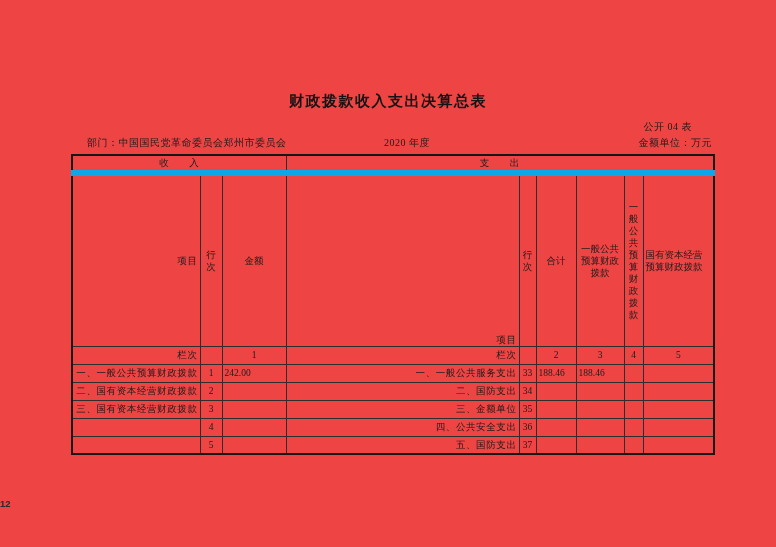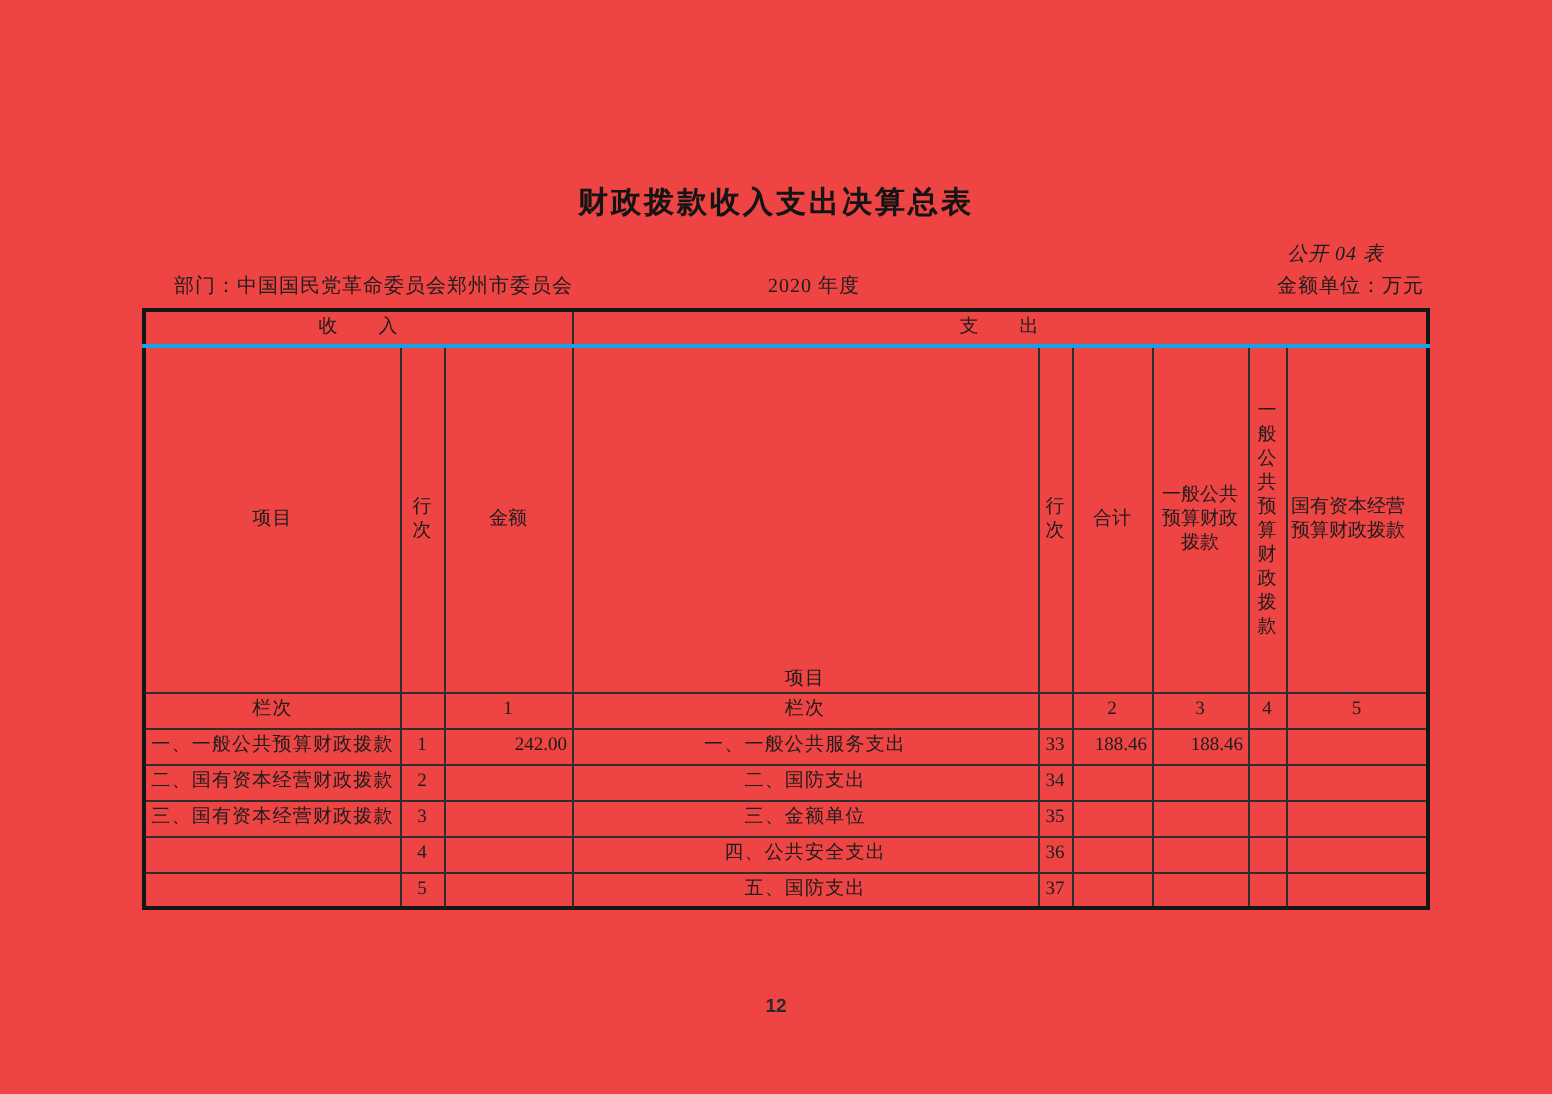--- a/index.html
+++ b/index.html
@@ -21,7 +21,7 @@
   }
   .table-code {
     position: absolute; top: 120px; right: 84px;
-    font-size: 10px; letter-spacing: 0.5px; font-style: italic;
+    font-size: 10px; letter-spacing: 0.5px;
   }
   .meta-row { position: absolute; top: 136px; left: 71px; right: 63px; height: 14px; font-size: 10px; }
   .meta-dept { position: absolute; left: 16px; top: 0; letter-spacing: 0.5px; }

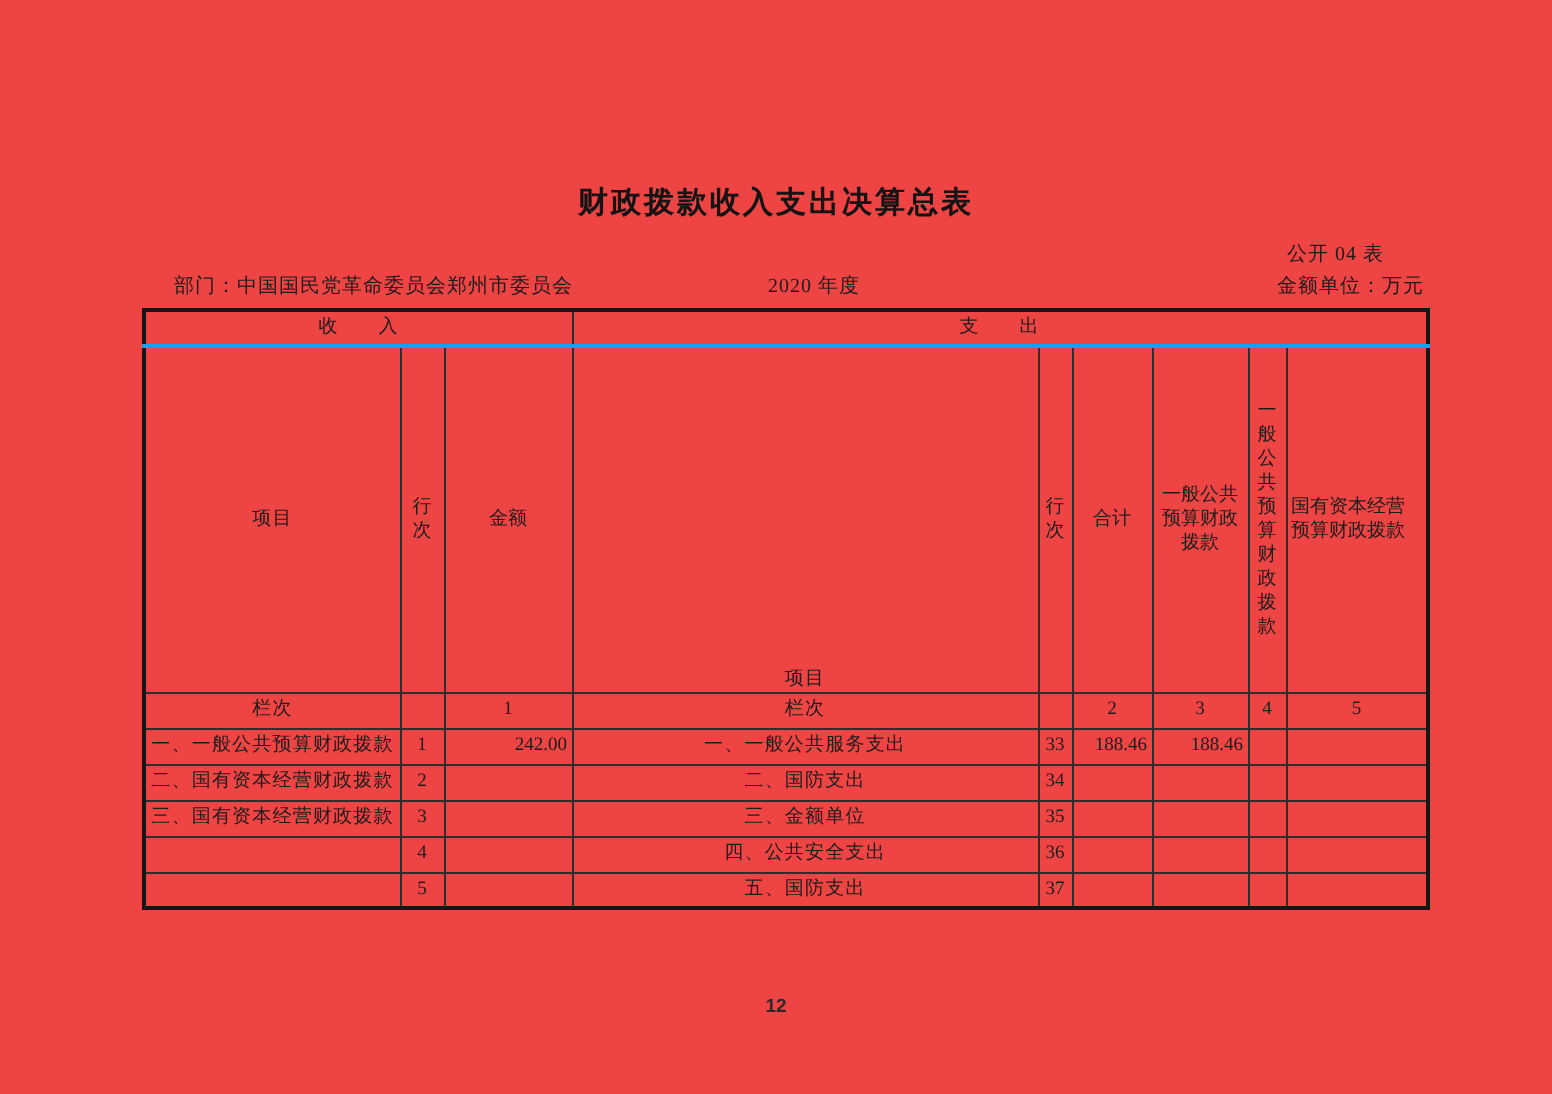--- a/index.html
+++ b/index.html
@@ -46,7 +46,7 @@
   tr.r-tall { height: 173px; }
   tr.r-idx  { height: 18px; }
   tr.r-data { height: 18px; }
-  tr.r-sec td { border-bottom: 2px solid #0ea5e9; text-align: center; letter-spacing: 0.5px; }
+  tr.r-sec td { border-bottom: 6px solid #0ea5e9; text-align: center; letter-spacing: 0.5px; }
   td.divider-l { border-left: 2px solid #161616; }
   td.item { text-align: center; letter-spacing: 0.6px; }
   td.num  { text-align: center; }

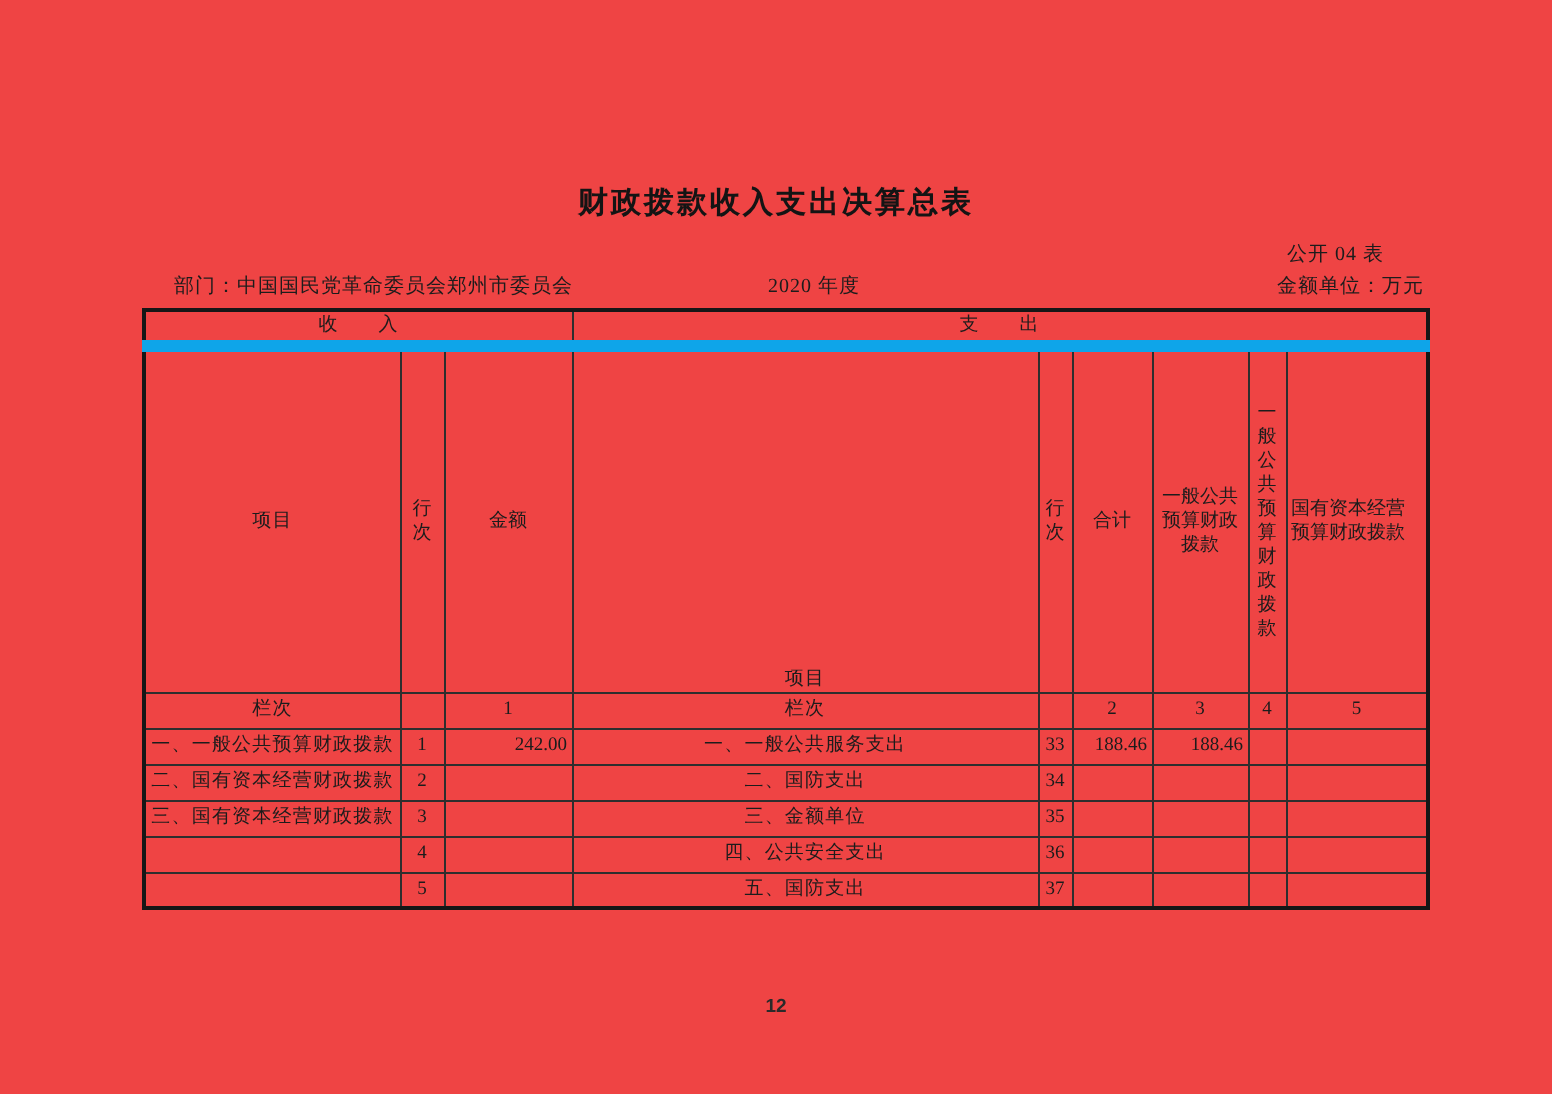--- a/index.html
+++ b/index.html
@@ -48,7 +48,7 @@
   tr.r-data { height: 18px; }
   tr.r-sec td { border-bottom: 6px solid #0ea5e9; text-align: center; letter-spacing: 0.5px; }
   td.divider-l { border-left: 2px solid #161616; }
-  td.item { text-align: center; letter-spacing: 0.6px; }
+  td.item { text-align: right; letter-spacing: 0.6px; }
   td.num  { text-align: center; }
   td.amt  { text-align: right; padding-right: 1px; }
   td.ctr  { text-align: center; }

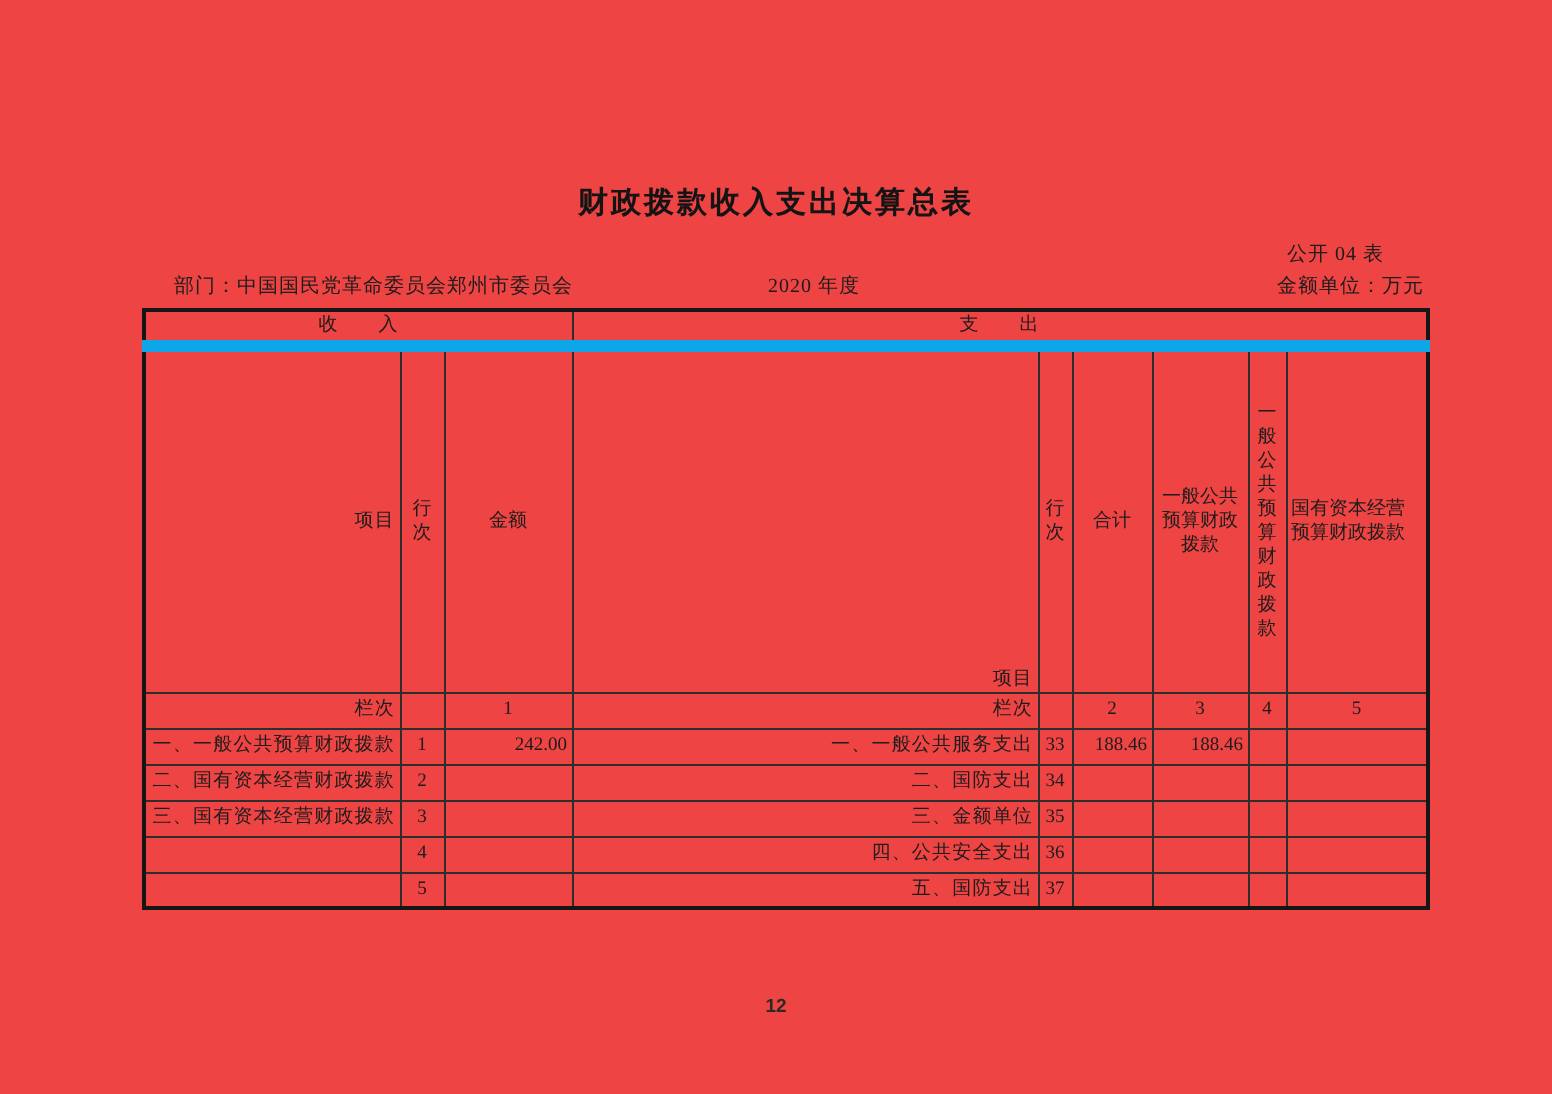--- a/index.html
+++ b/index.html
@@ -50,7 +50,7 @@
   td.divider-l { border-left: 2px solid #161616; }
   td.item { text-align: right; letter-spacing: 0.6px; }
   td.num  { text-align: center; }
-  td.amt  { text-align: right; padding-right: 1px; }
+  td.amt  { text-align: left; padding-right: 1px; }
   td.ctr  { text-align: center; }
   td.vbottom { vertical-align: bottom; padding-bottom: 2px; }
   td.nopad { padding: 0; }

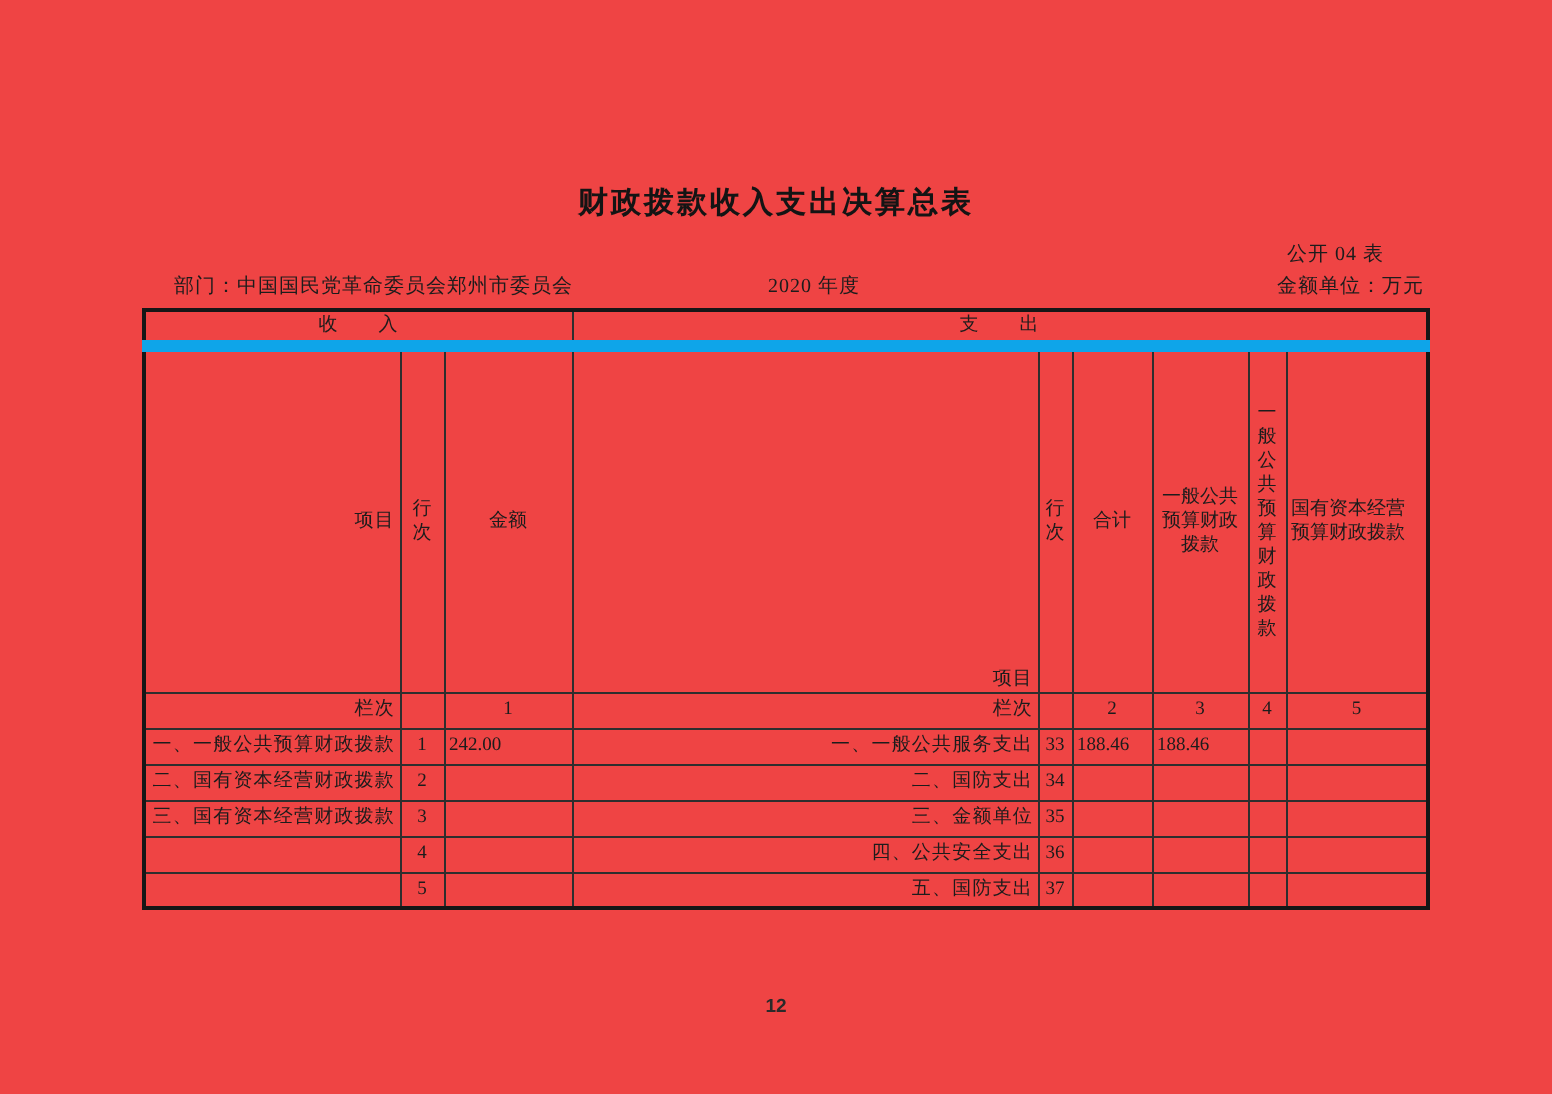--- a/index.html
+++ b/index.html
@@ -60,7 +60,6 @@
   td.statecol { padding: 0 2px; font-size: 9px; line-height: 13px; text-align: left; }
   .page-number {
     position: absolute; top: 498px; left: 0; right: 0;
-    text-align: center;
     font-family: "Liberation Sans", "DejaVu Sans", sans-serif;
     font-size: 9.5px; font-weight: bold; color: #2a2a2a;
   }

